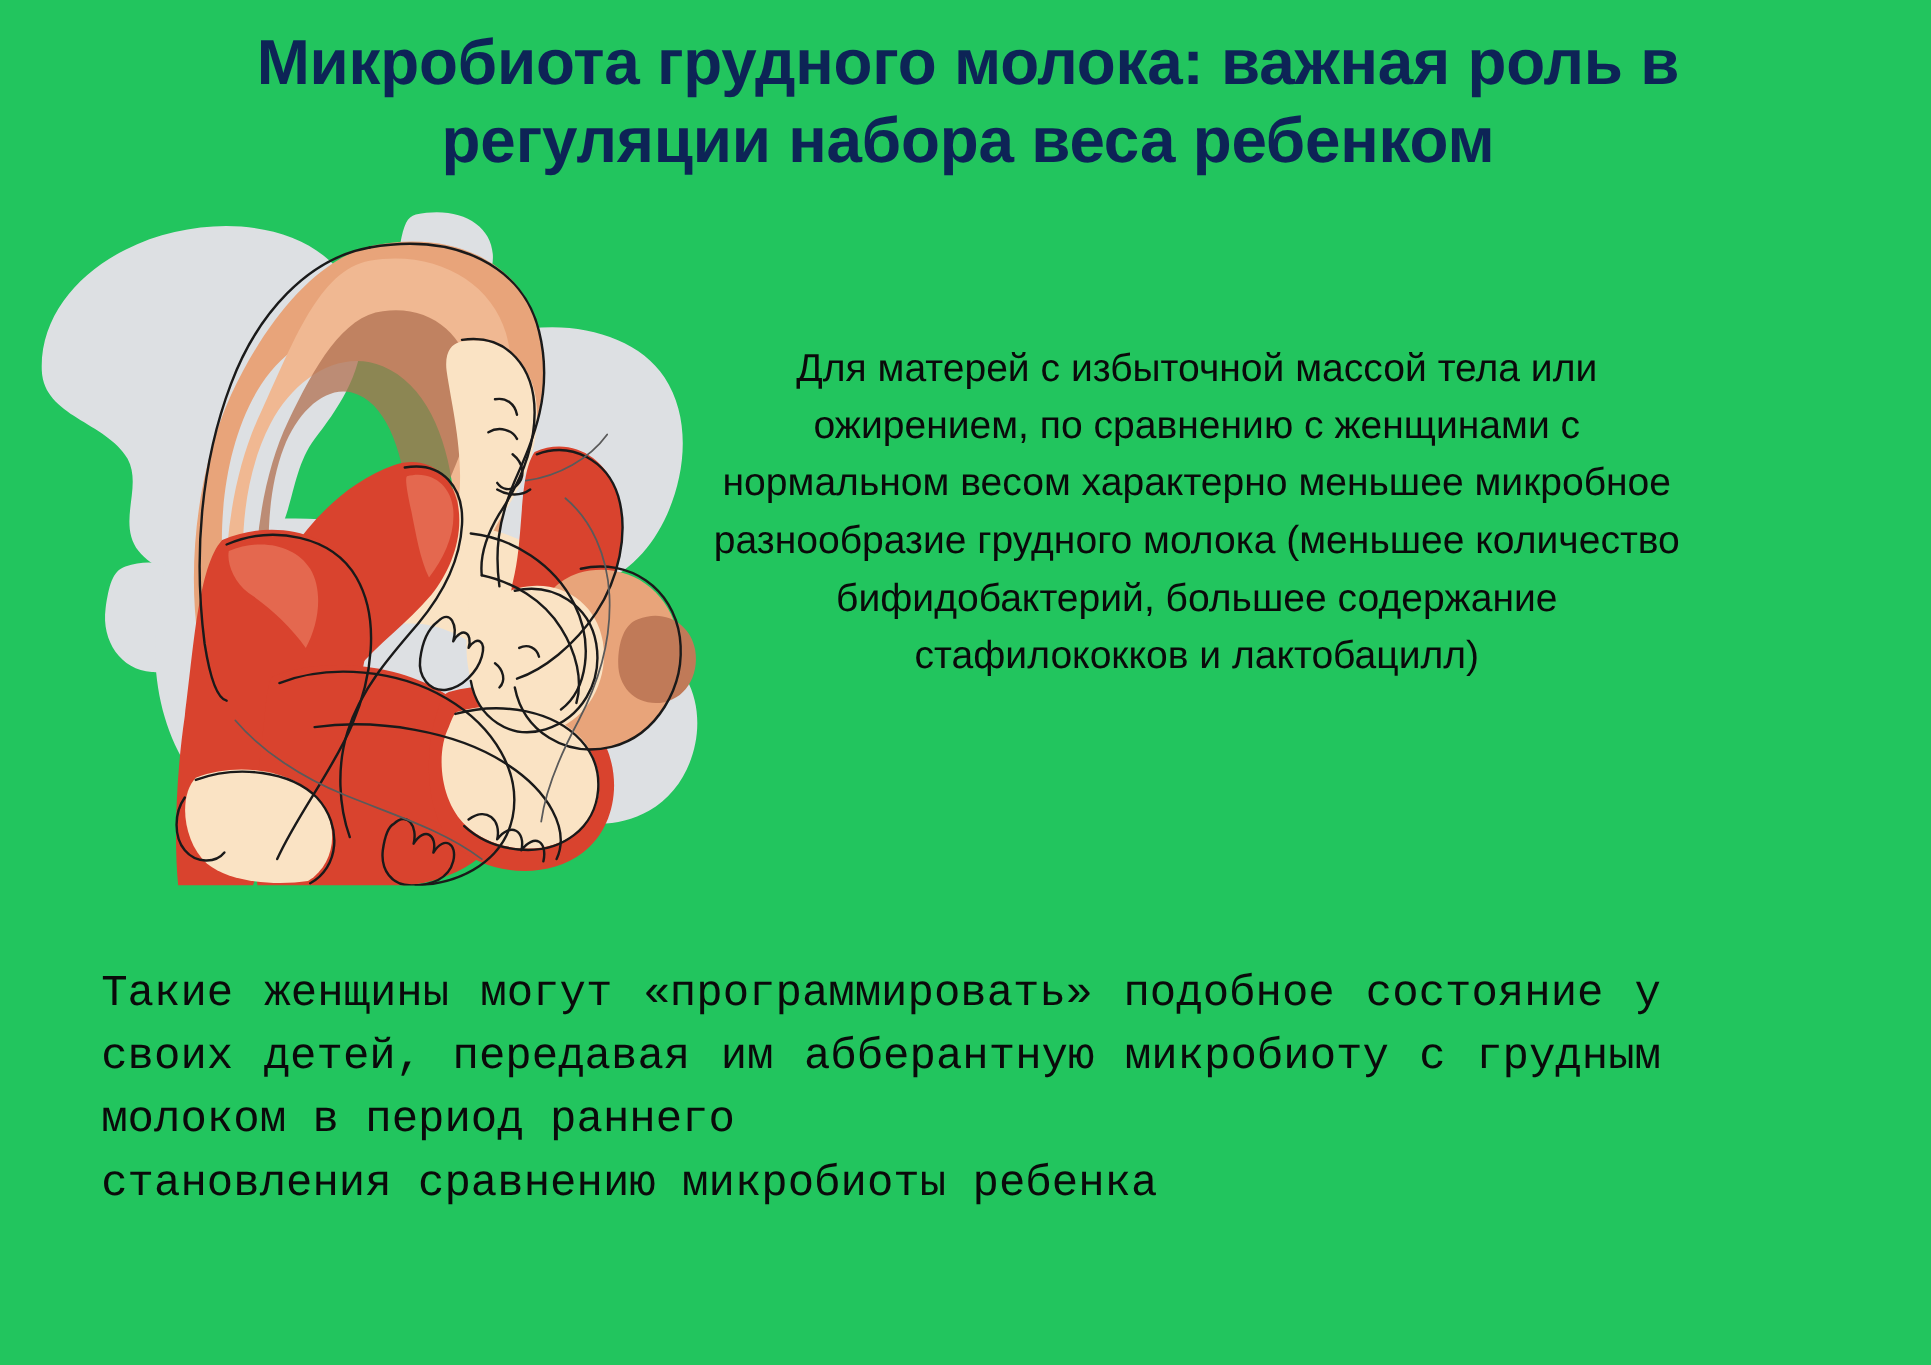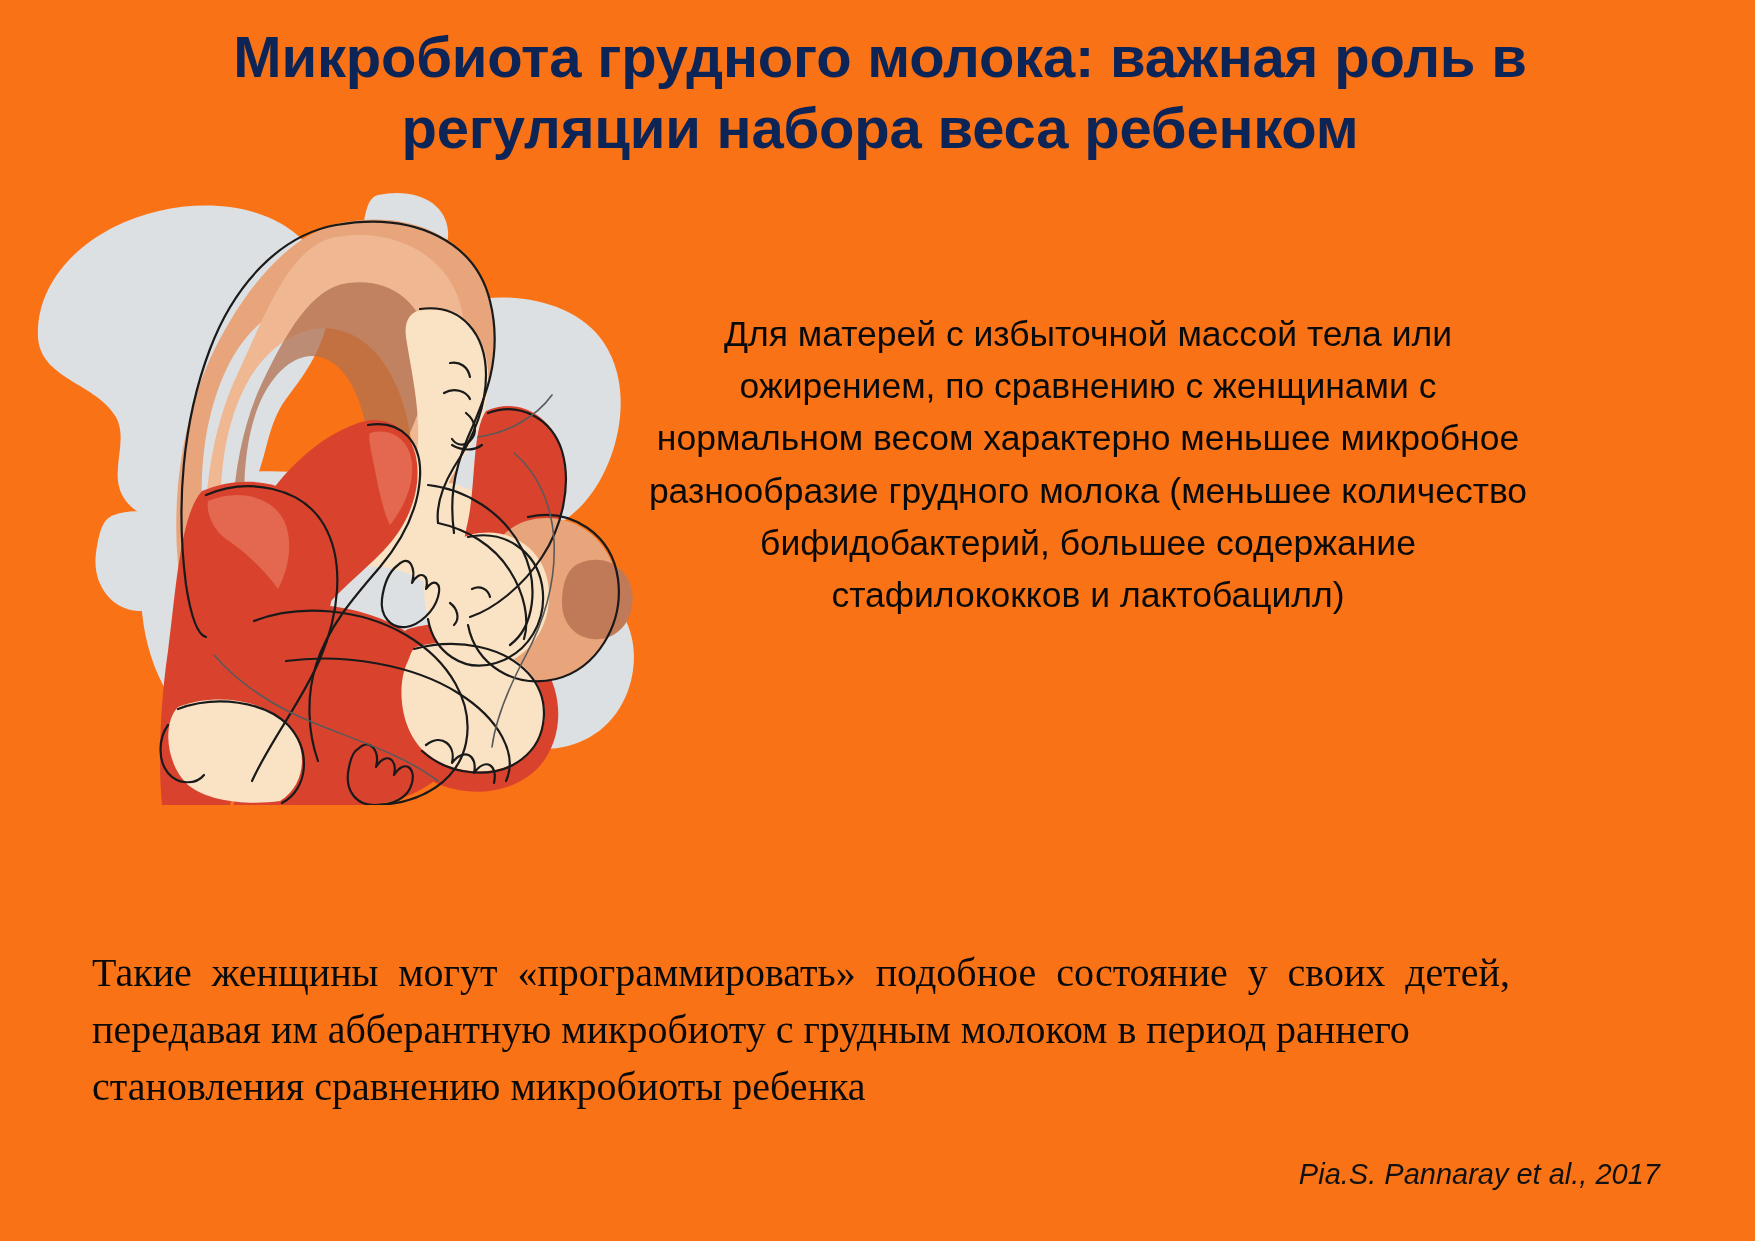--- a/index.html
+++ b/index.html
@@ -20,7 +20,7 @@
   .slide {
     position: absolute;
     inset: 0;
-    background: #f97316;
+    background: #22c55e;
   }
 
   

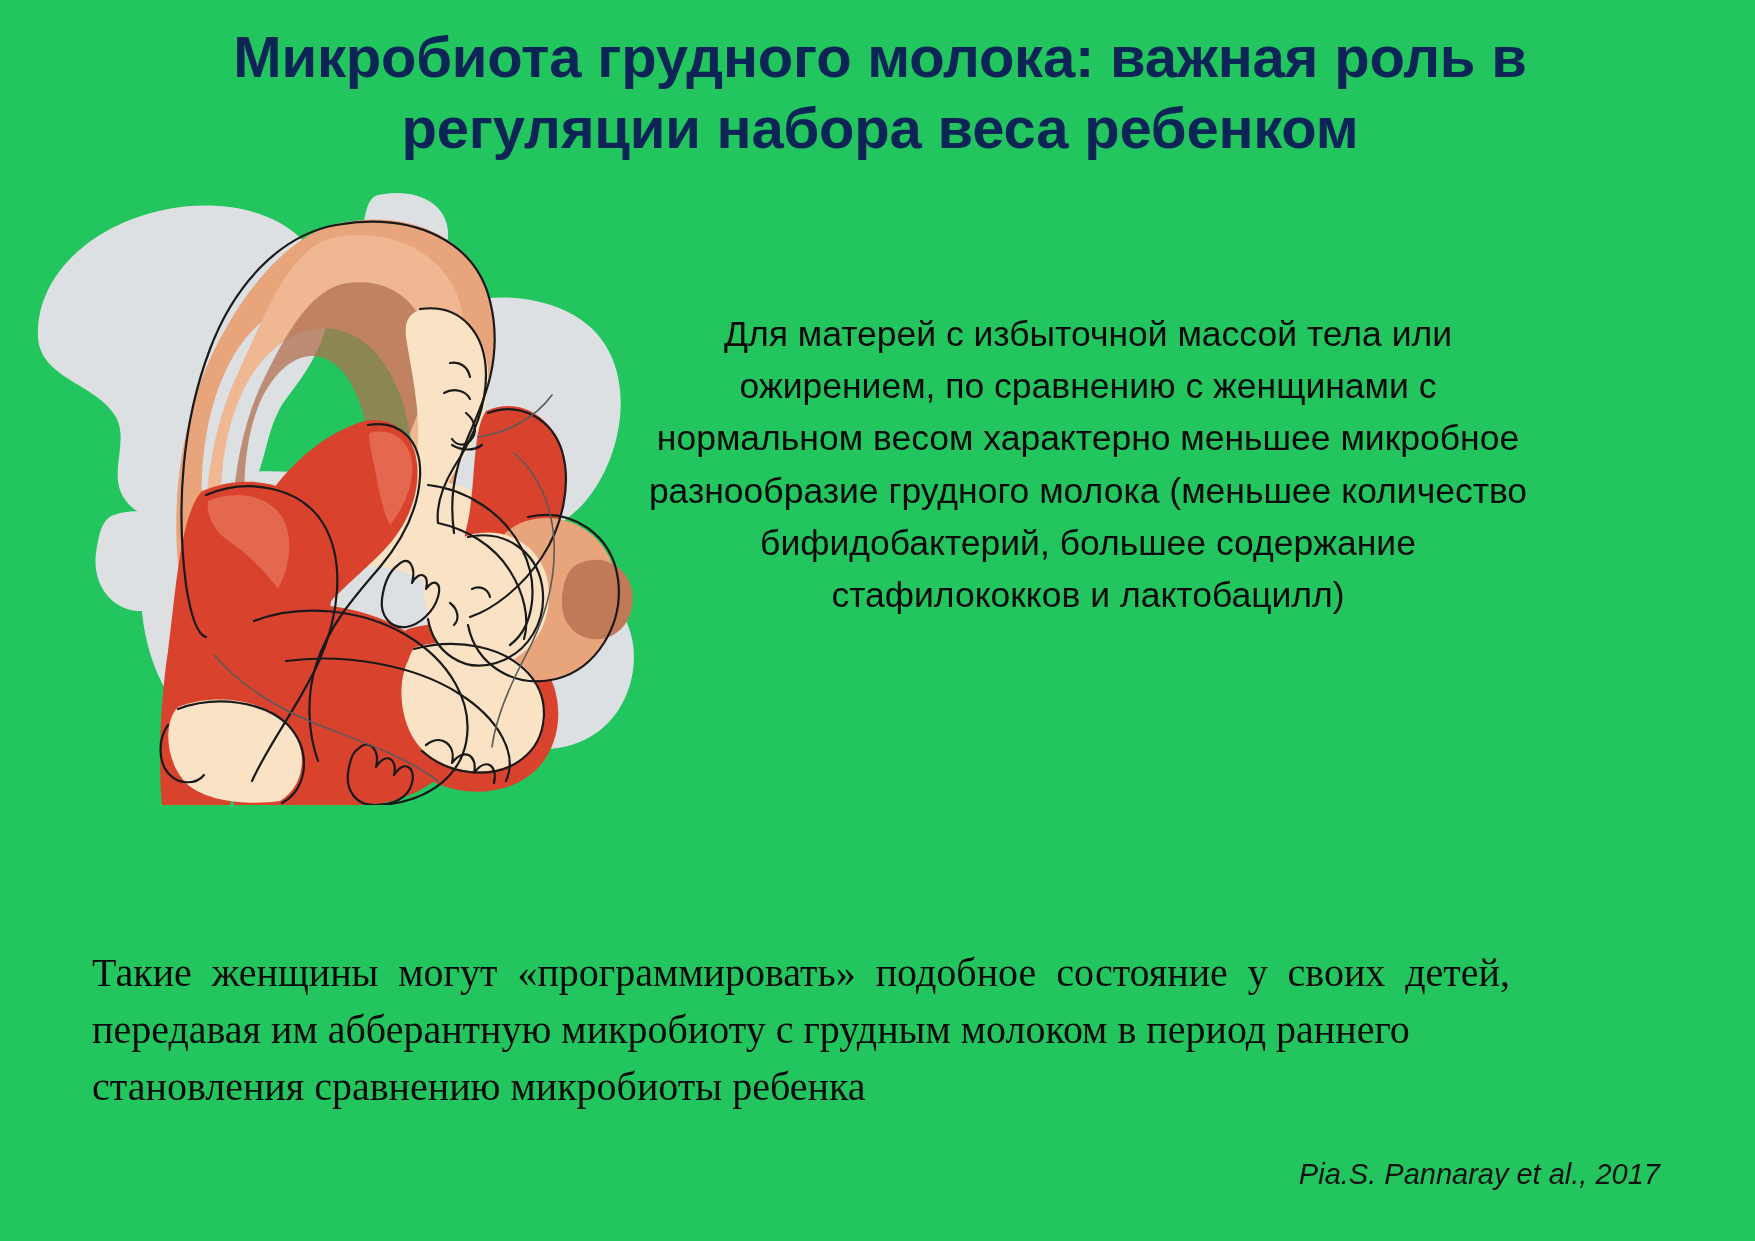--- a/index.html
+++ b/index.html
@@ -70,14 +70,14 @@
   .bottom-para {
     position: absolute;
     left: 92px;
-    top: 944px;
+    top: 876px;
     width: 1418px;
     text-align: justify;
     text-align-last: left;
     color: #0a0a0a;
     font-size: 40px;
     line-height: 1.43;
-    font-family: Liberation Serif, serif;
+    font-family: Liberation Mono, monospace;
     font-weight: 400;
   }
   .bottom-para .lastline {

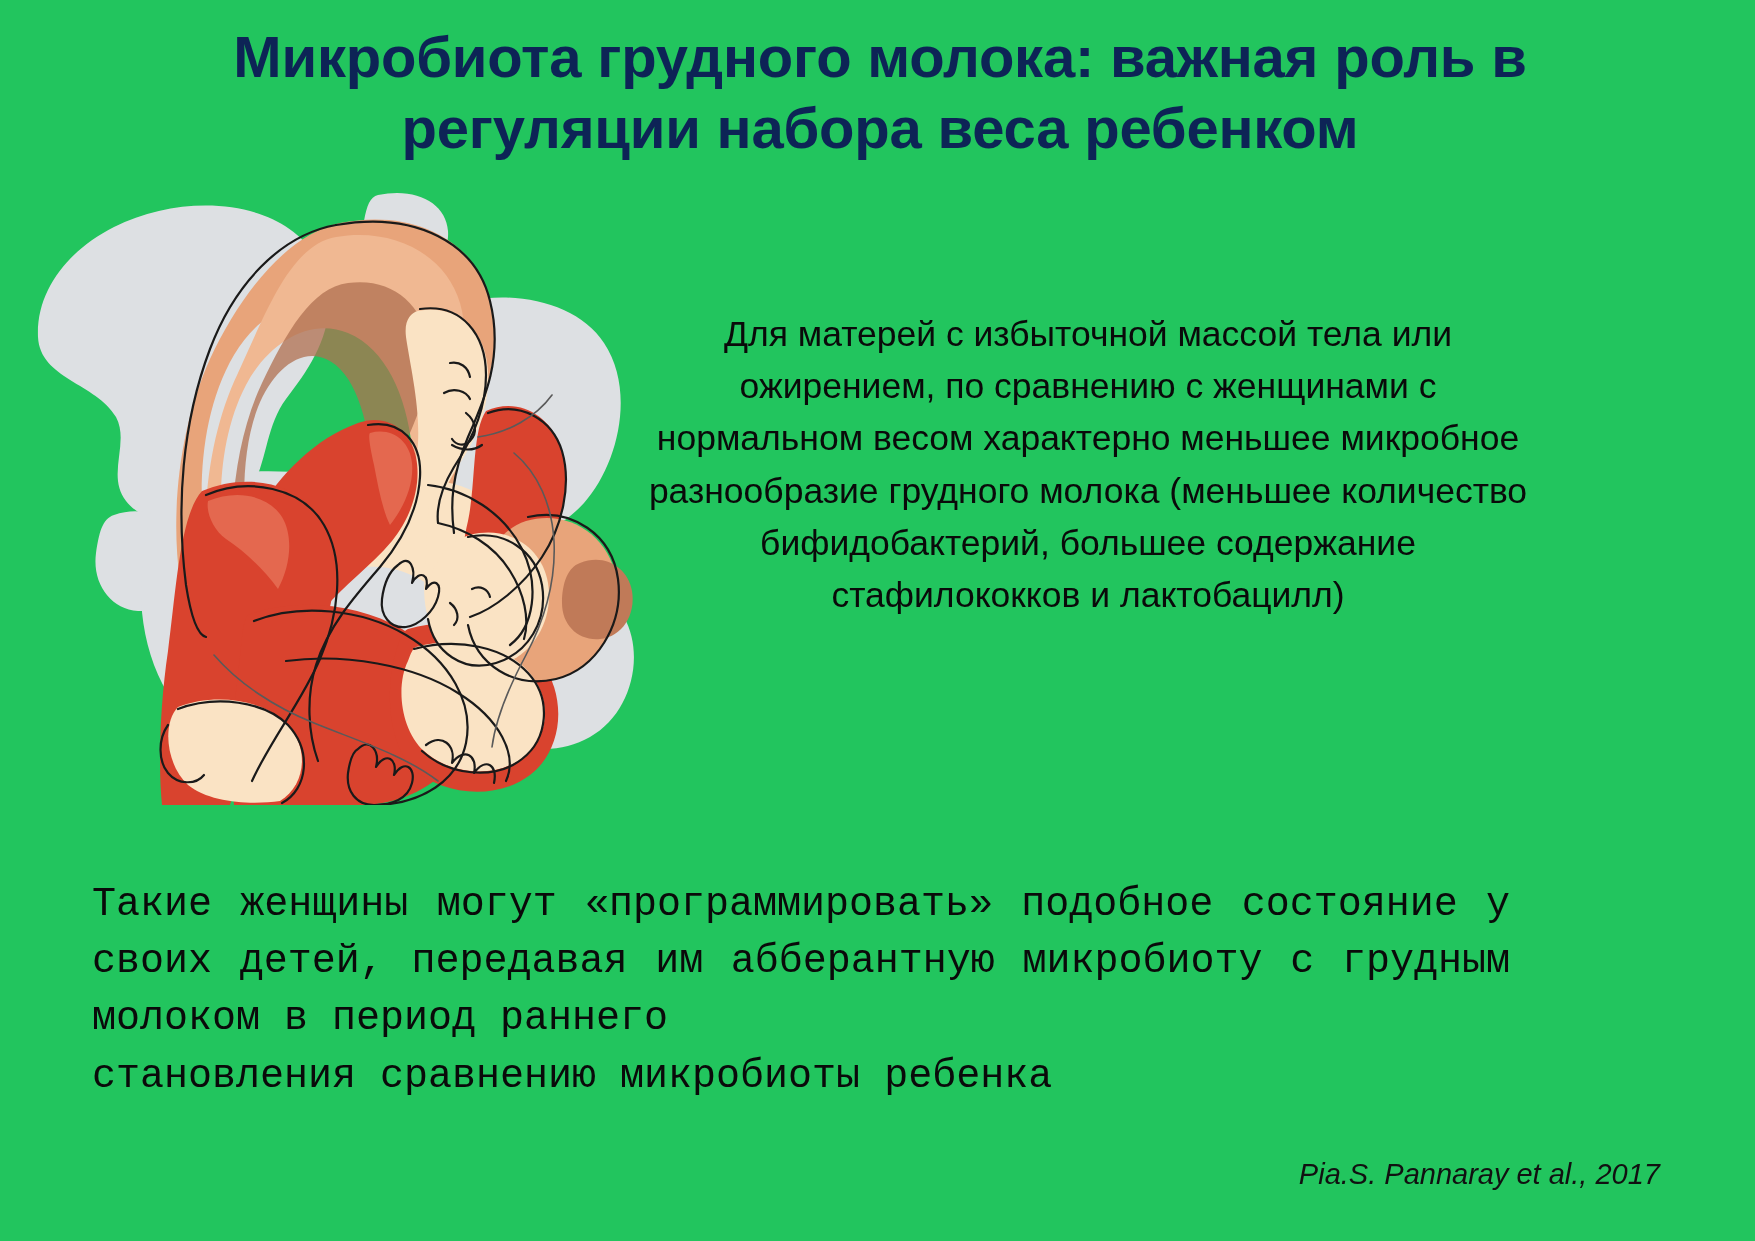--- a/index.html
+++ b/index.html
@@ -254,7 +254,6 @@
     <div class="lastline">становления сравнению  микробиоты ребенка</div>
   </div>
 
-  <div class="citation">Pia.S. Pannaray et al., 2017</div>
 
 </div>
 

